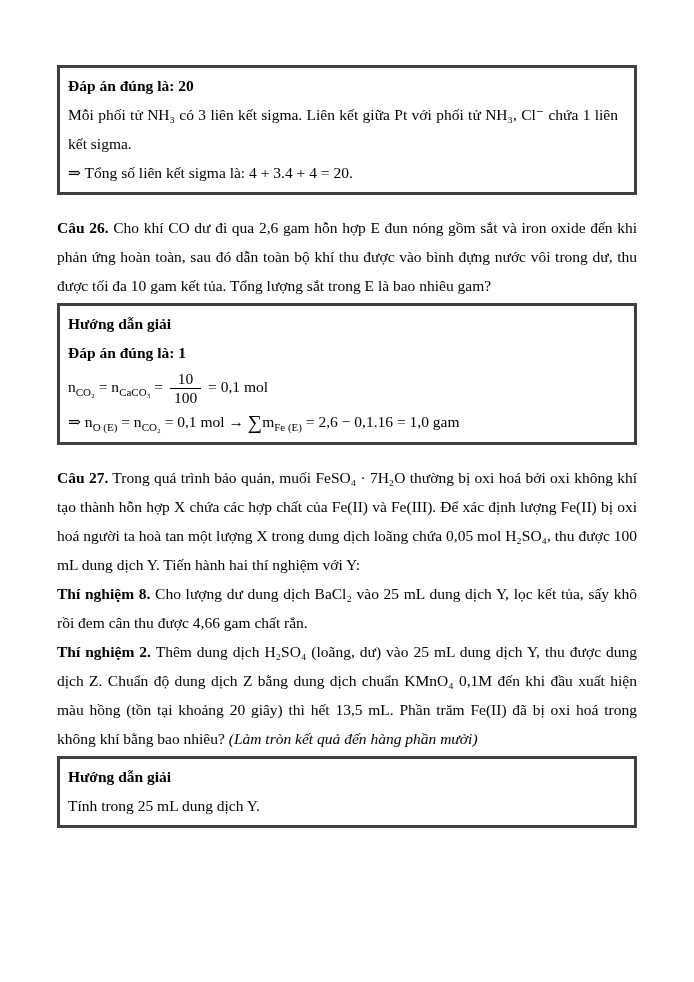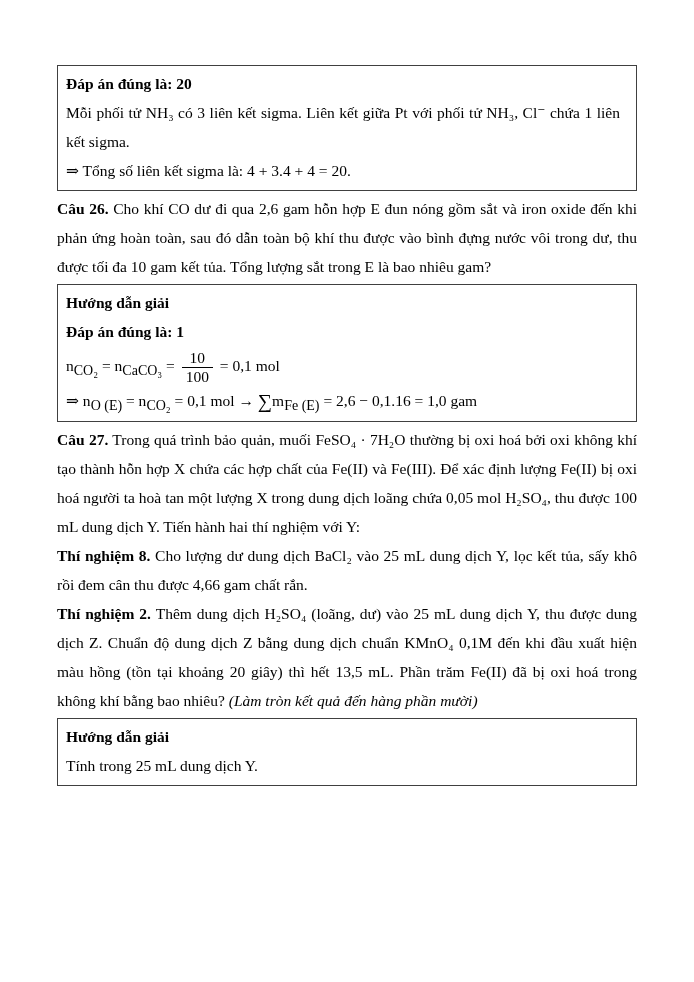--- a/index.html
+++ b/index.html
@@ -16,9 +16,9 @@
     padding: 62px 57px 0 57px;
   }
   .box {
-    border: 1px solid #404040;
+    border: 3px solid #404040;
     padding: 3px 16px 5px 8px;
-    margin: 3px 0 3px 0;
+    margin: 3px 0 18px 0;
   }
   p { margin: 0; font-size: 15.5px; line-height: 29px; }
   .just { text-align: justify; }

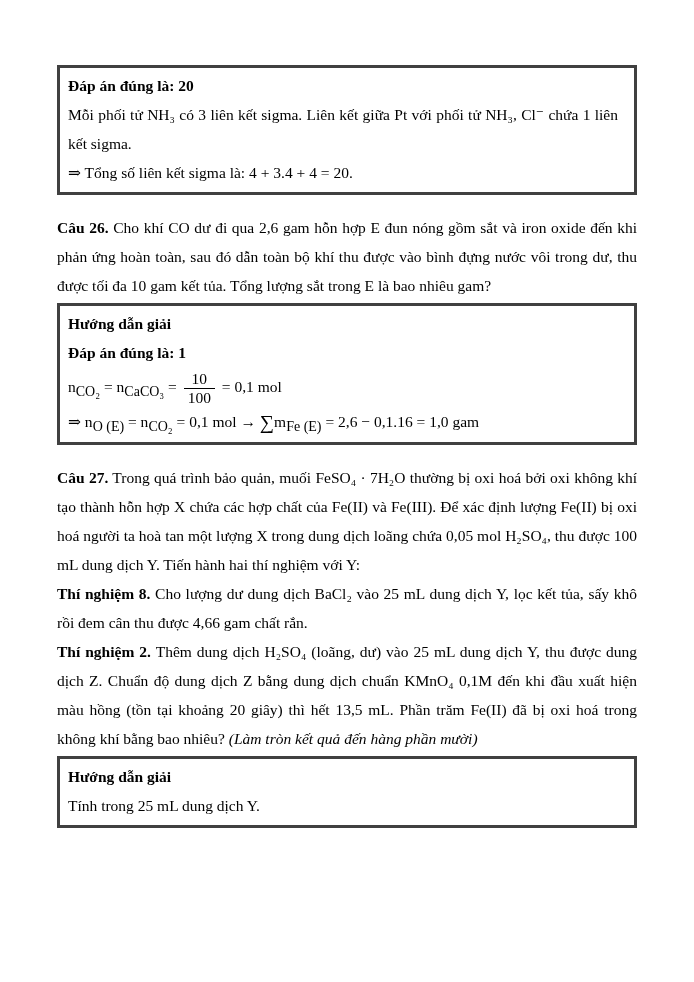--- a/index.html
+++ b/index.html
@@ -24,7 +24,7 @@
   .just { text-align: justify; }
   .bold { font-weight: 700; }
   i { }
-  sub { font-size: 14px; line-height: 0; }
+  sub { font-size: 11px; line-height: 0; }
   .formula { line-height: 30px; }
   .formula-tall { line-height: 40px; }
   .frac {

